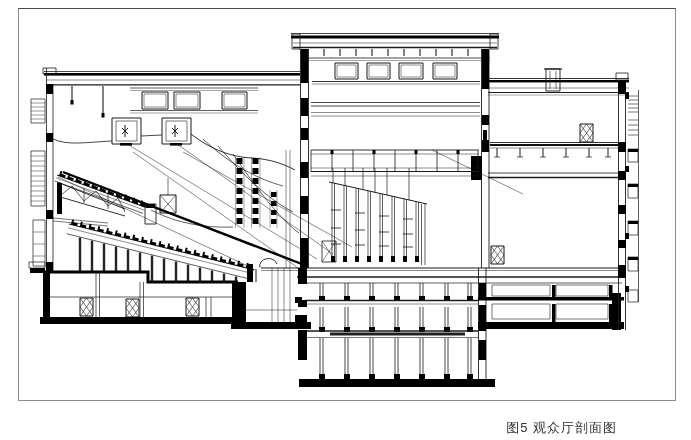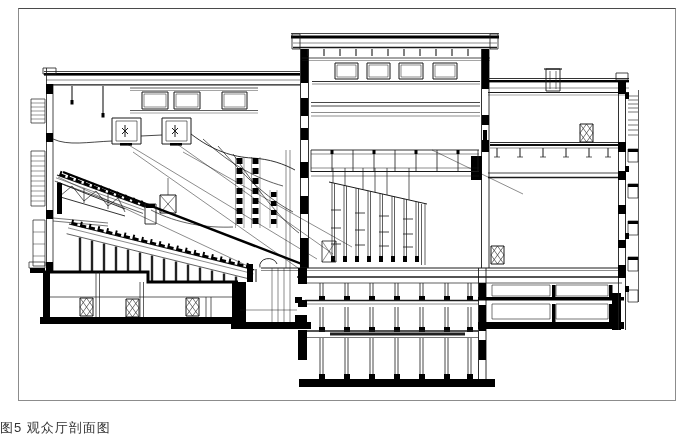--- a/index.html
+++ b/index.html
@@ -15,7 +15,7 @@
   .figure-frame{position:absolute;left:18px;top:8px;width:656px;height:391px;
         border:1px solid var(--frame-border);border-top-color:#4a4a4a;background:var(--background);}
   .figure-frame svg{display:block;}
-  .caption{position:absolute;left:0;top:406px;width:617px;text-align:left;
+  .caption{position:absolute;left:0;top:406px;width:617px;text-align:right;
         font-size:13px;color:var(--caption-text);letter-spacing:1px;}
   svg *{vector-effect:non-scaling-stroke;}
   .ln{stroke:var(--line);fill:none;}

